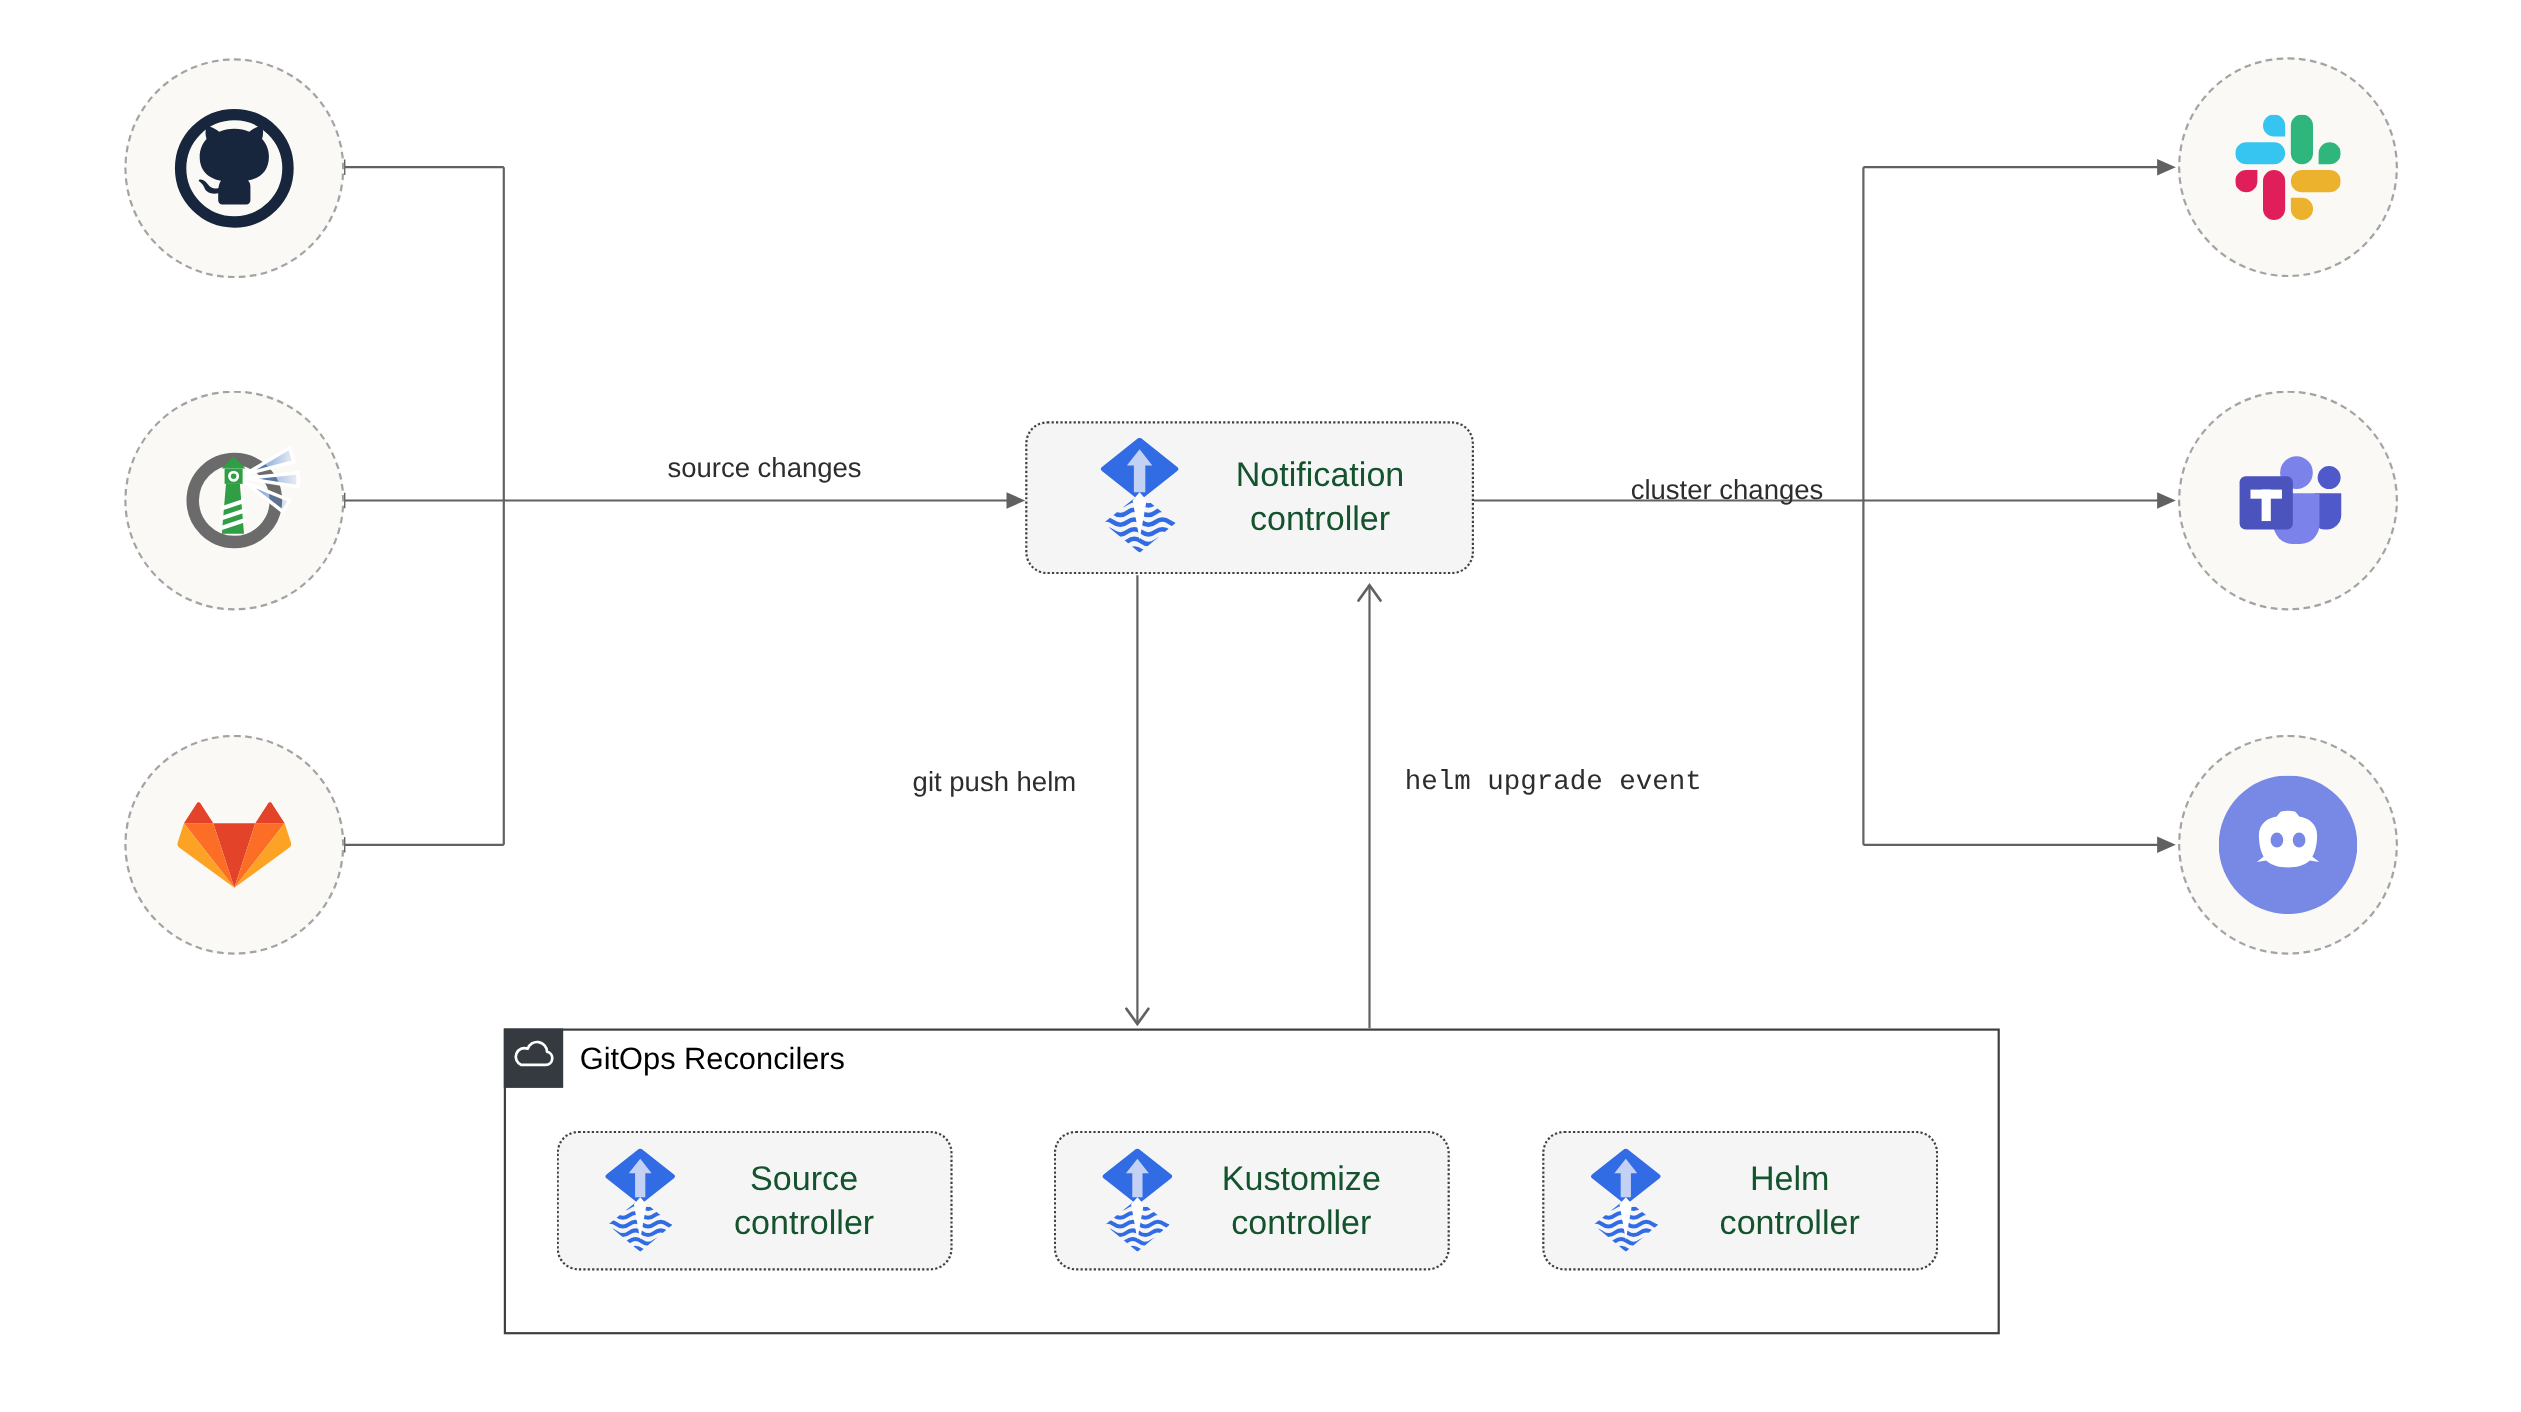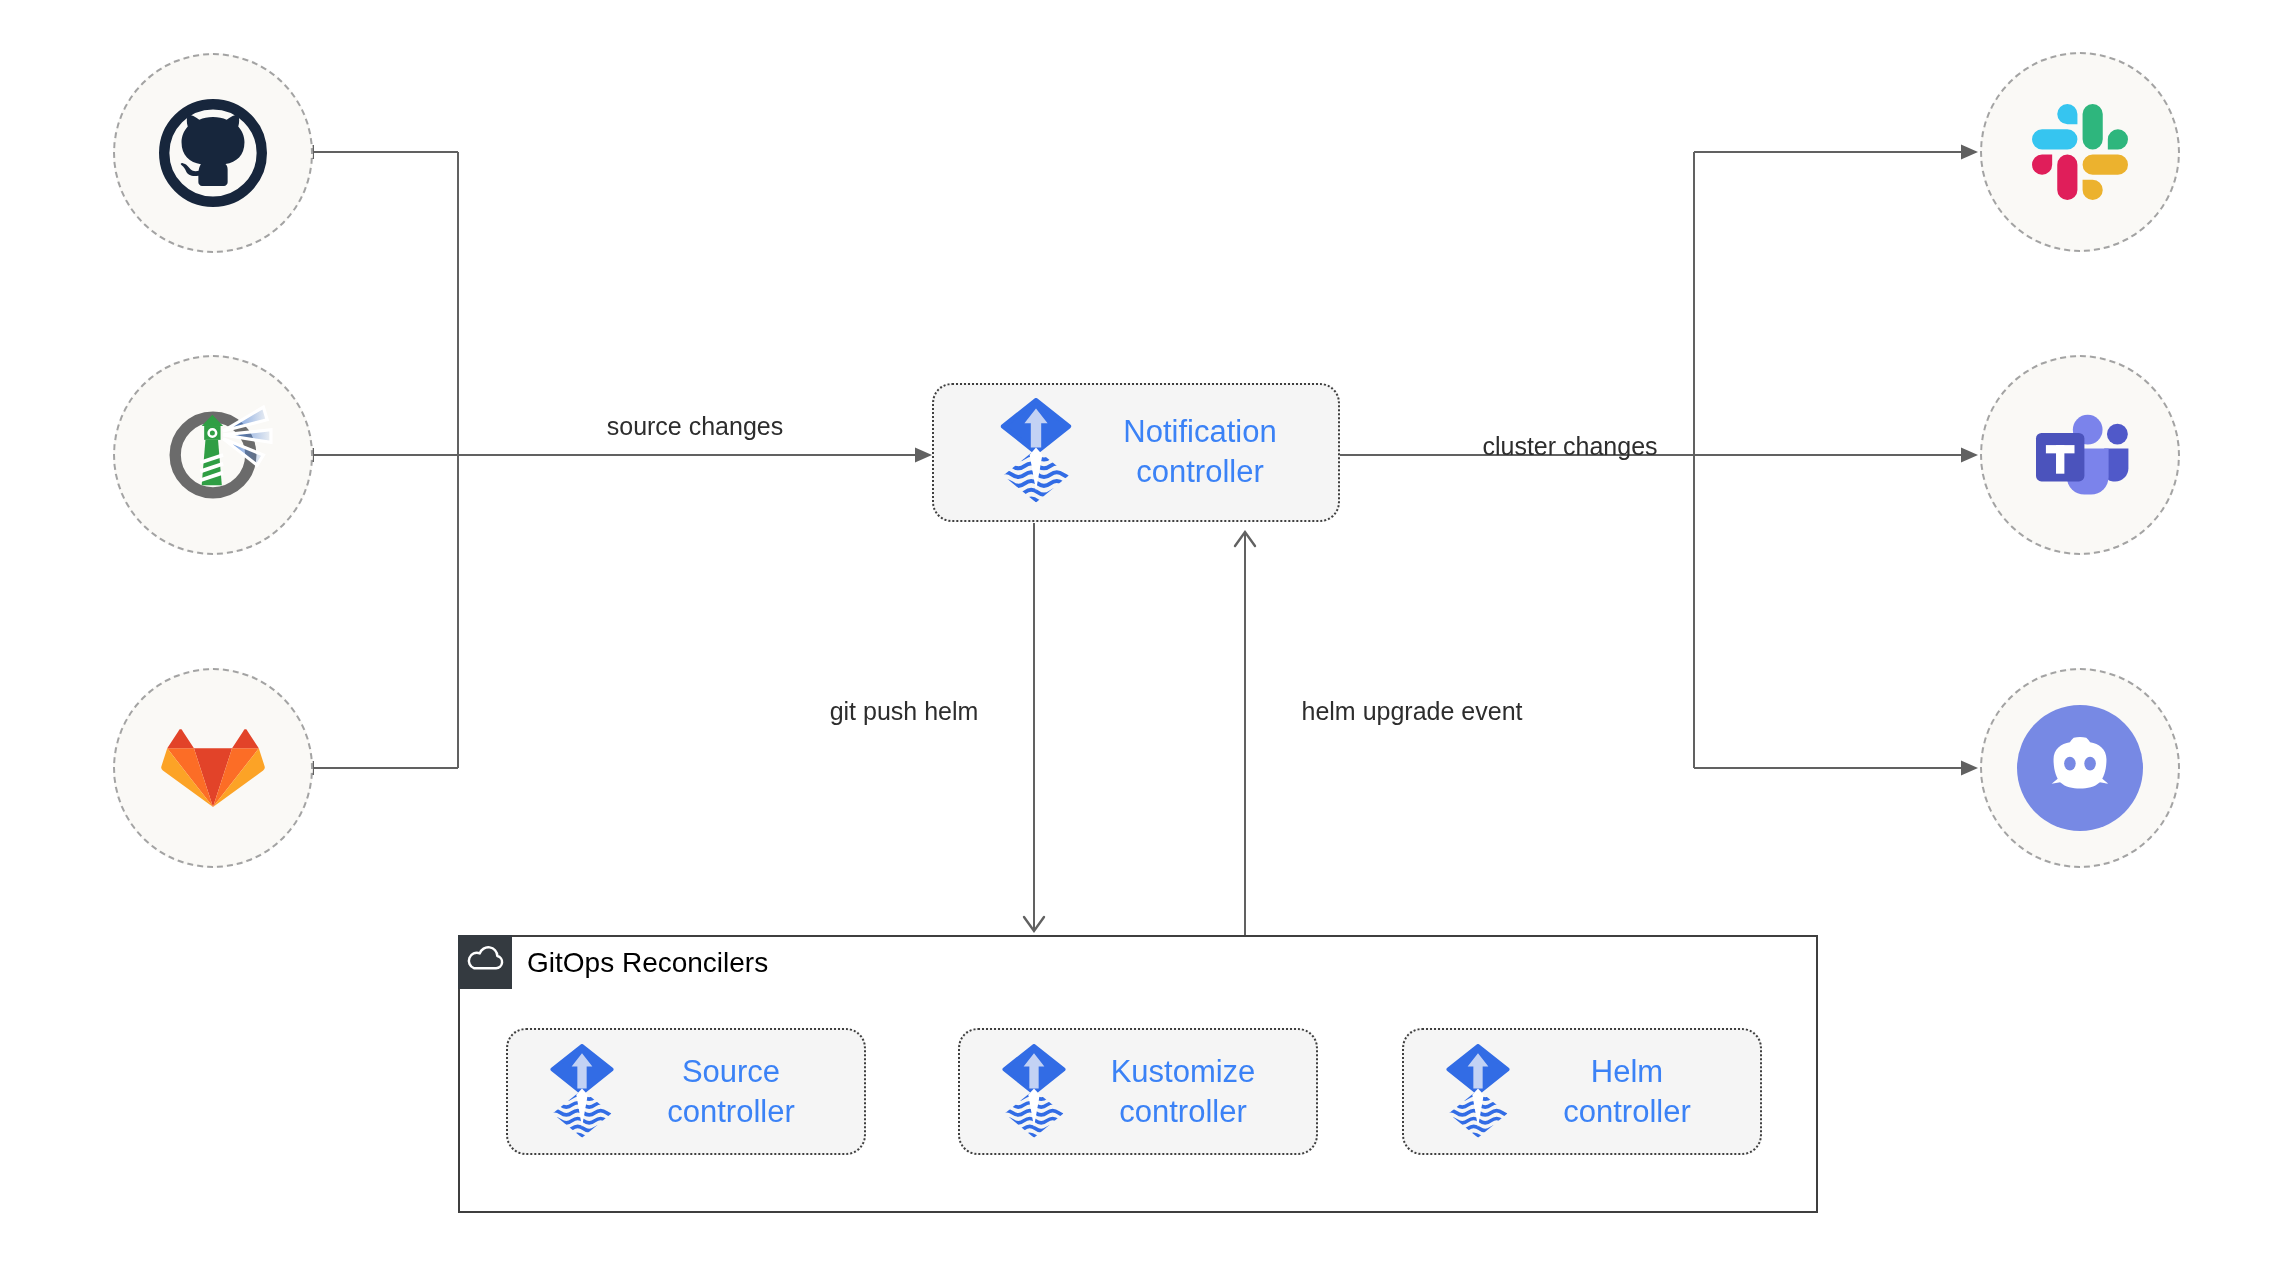--- a/index.html
+++ b/index.html
@@ -11,7 +11,7 @@
   .wires{position:absolute;left:0;top:0;}
   .flux-box{position:absolute;background:#f5f5f5;border:2px dotted #3f3f3f;border-radius:20px;
             box-sizing:border-box;}
-  .box-label{position:absolute;font-size:31px;line-height:40px;text-align:center;color:#3b82f6;}
+  .box-label{position:absolute;font-size:31px;line-height:40px;text-align:center;color:#14532d;}
   .edge-label{position:absolute;width:400px;font-size:25px;line-height:40px;text-align:center;color:#2d2d2d;}
   .flux-icon{position:absolute;}
   #gitops-box{position:absolute;left:458px;top:935px;width:1360px;height:278px;

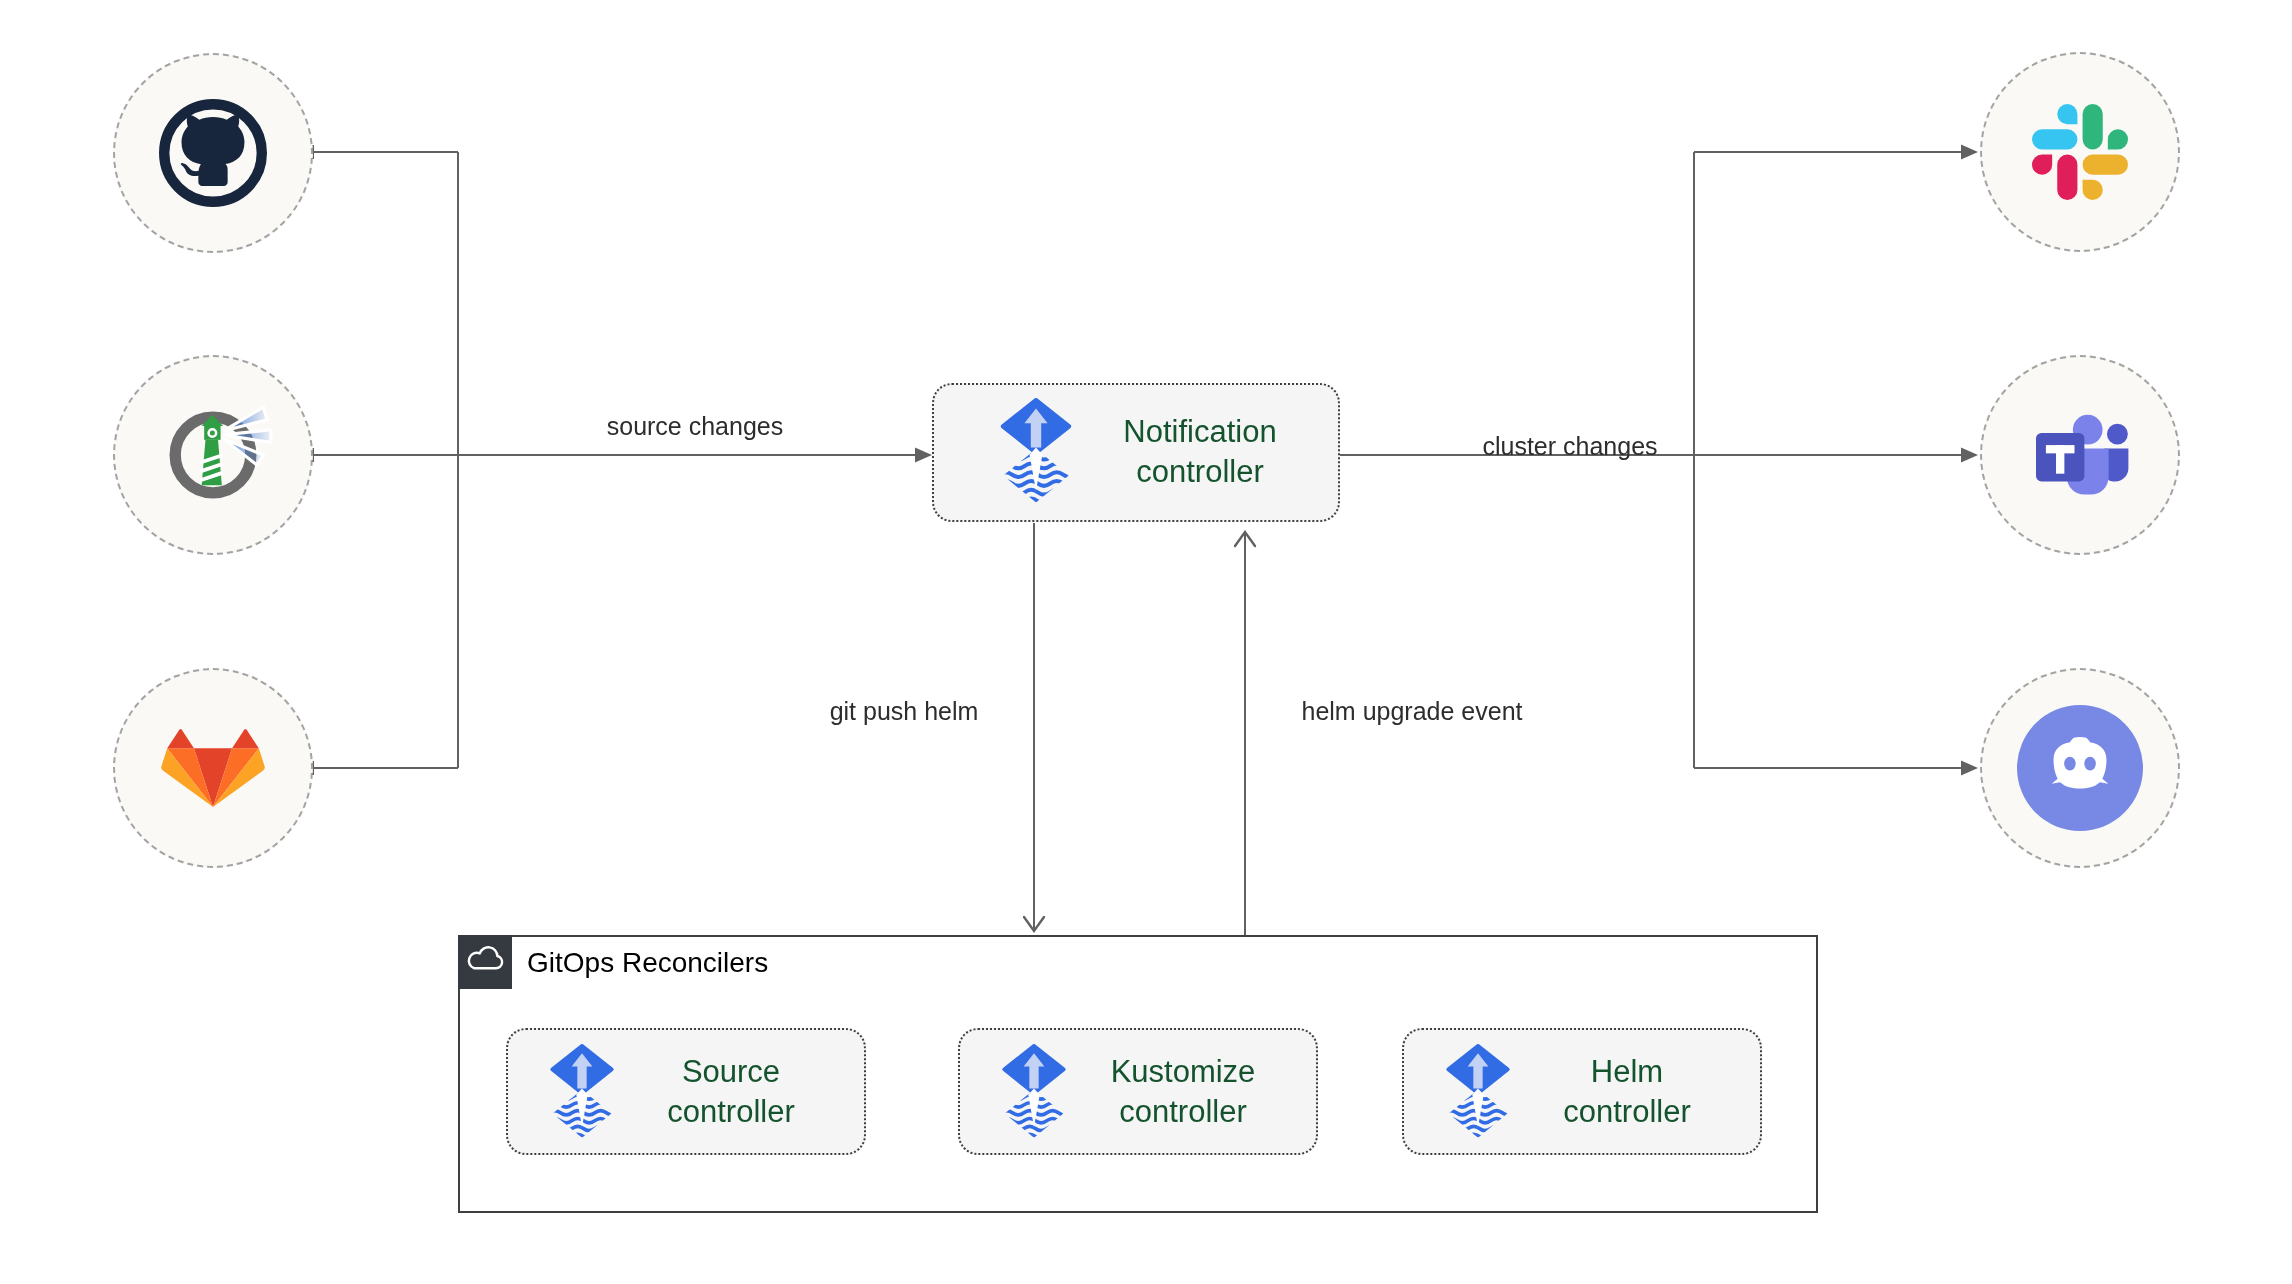--- a/index.html
+++ b/index.html
@@ -190,7 +190,7 @@
   <div class="edge-label" style="left:495px;top:406px;">source changes</div>
   <div class="edge-label" style="left:1370px;top:406px;margin-top:20px;">cluster changes</div>
   <div class="edge-label" style="left:704px;top:691px;">git push helm</div>
-  <div class="edge-label" style="left:1212px;top:691px;">helm upgrade event</div>
+  <div class="edge-label" style="left:1212px;top:691px;font-family:Liberation Mono, monospace;">helm upgrade event</div>
 
   <div id="gitops-box"></div>
   <div id="gitops-badge">

